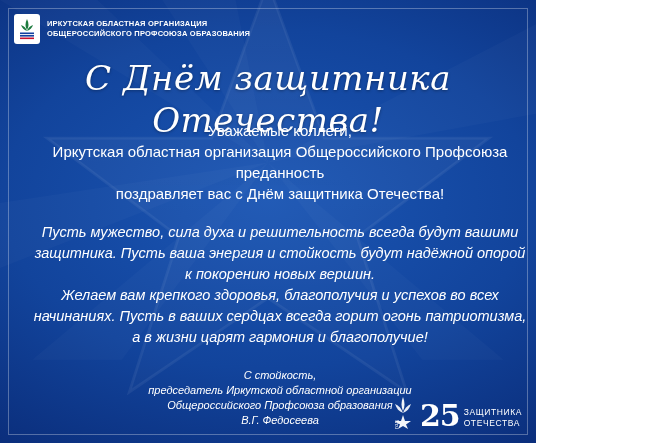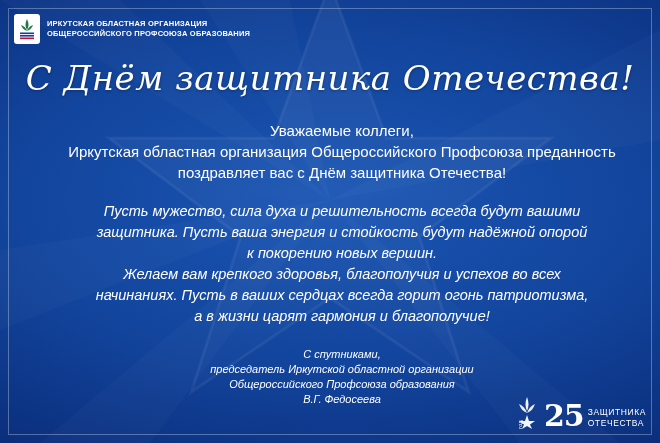--- a/index.html
+++ b/index.html
@@ -14,7 +14,7 @@
   }
   #card {
     position: relative;
-    width: 660px;
+    width: 536px;
     height: 443px;
     background:
       radial-gradient(ellipse 110% 85% at 50% 45%, #1b56b4 0%, #12449c 45%, #0b2f7d 78%, #09276b 100%);

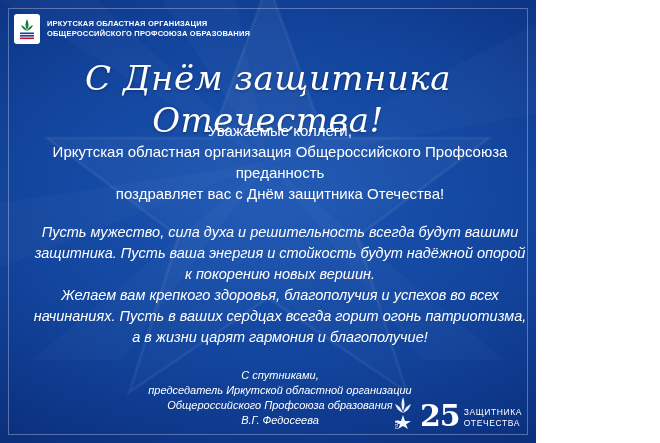--- a/index.html
+++ b/index.html
@@ -231,7 +231,7 @@
     </div>
 
     <div class="signature">
-      <div>С спутниками,</div>
+      <div>С стойкость,</div>
       <div>председатель Иркутской областной организации</div>
       <div>Общероссийского Профсоюза образования</div>
       <div>В.Г. Федосеева</div>

